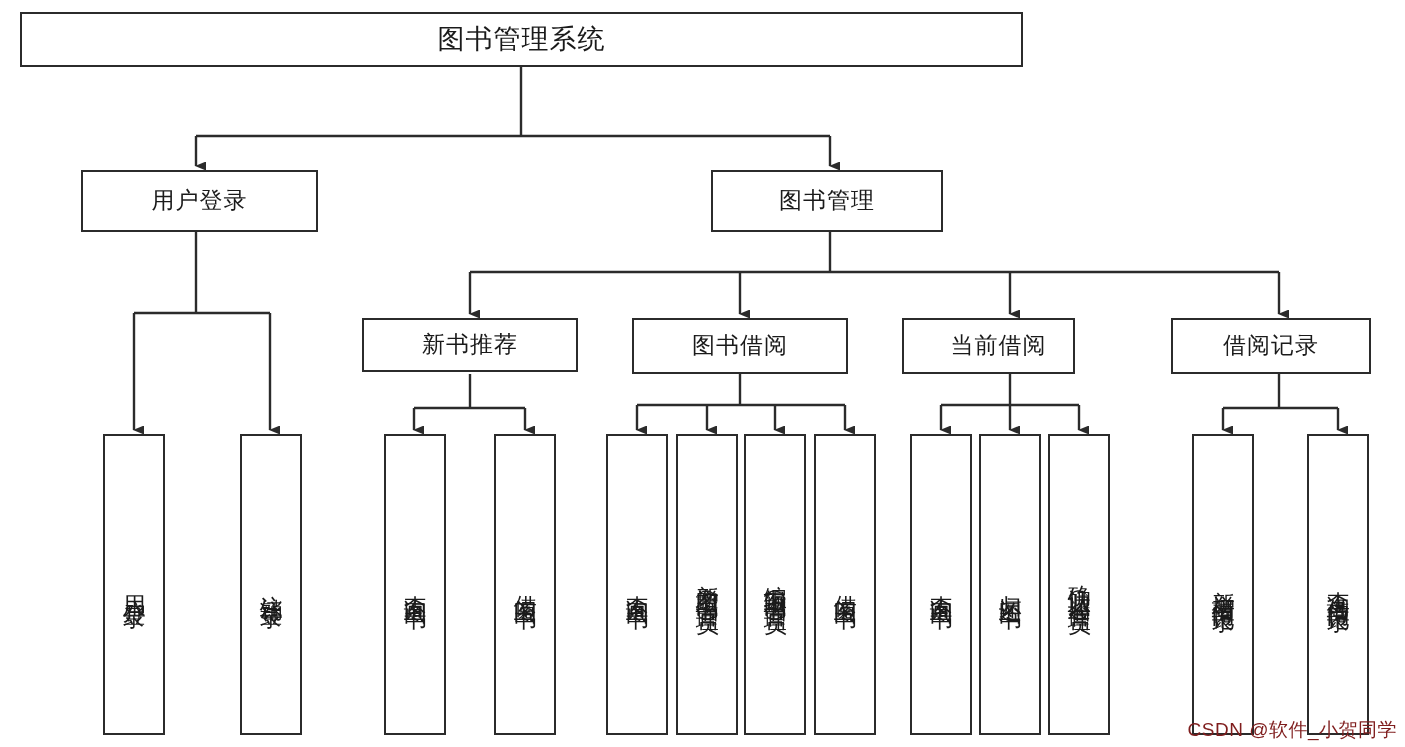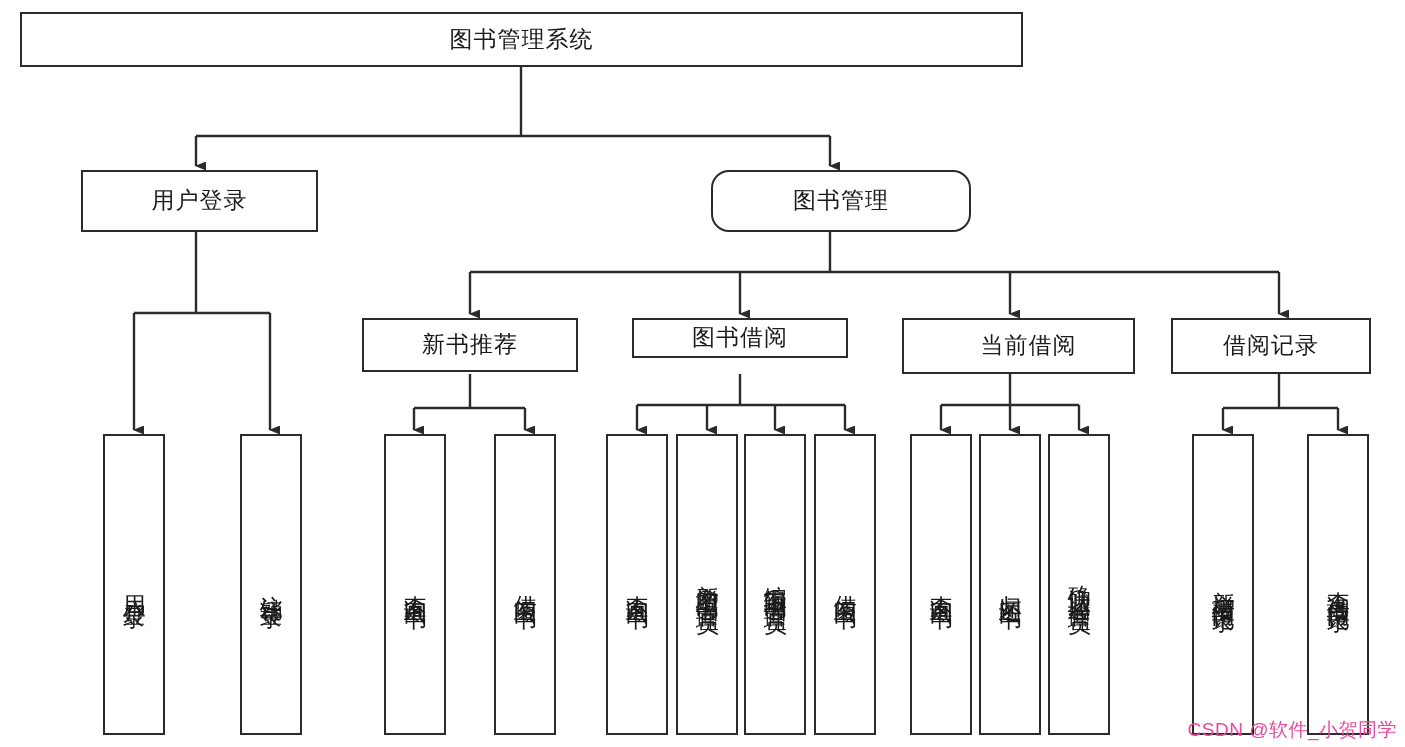--- a/index.html
+++ b/index.html
@@ -43,7 +43,7 @@
     white-space: nowrap;
   }
   .node-root {
-    font-size: 23px;
+    font-size: 27px;
     letter-spacing: 1px;
   }
   .node-v {

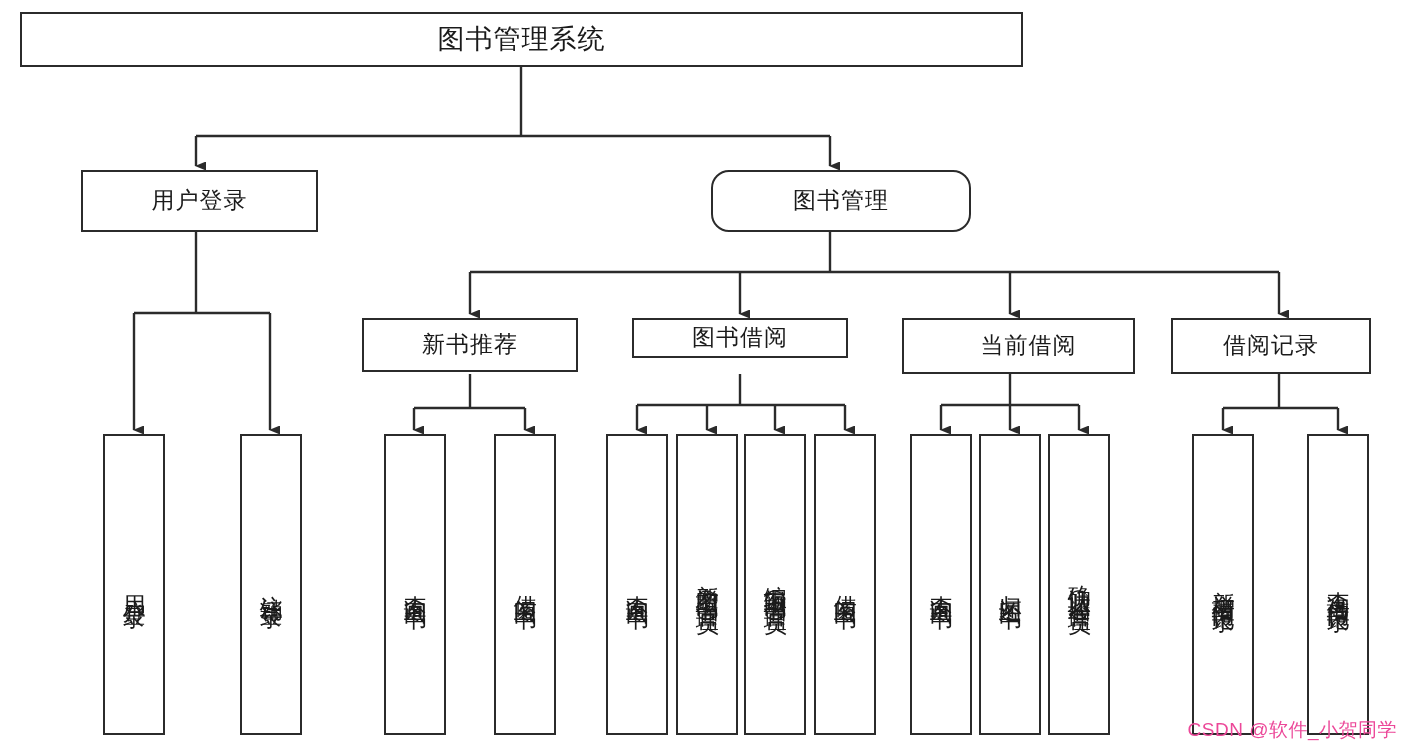--- a/index.html
+++ b/index.html
@@ -136,7 +136,7 @@
     <span>用户登录</span>
   </div>
 
-  <div class="node node-h" style="left:711px; top:170px; width:260px; height:62px;border-radius:18px;">
+  <div class="node node-h" style="left:711px; top:170px; width:232px; height:62px;">
     <span>图书管理</span>
   </div>
 

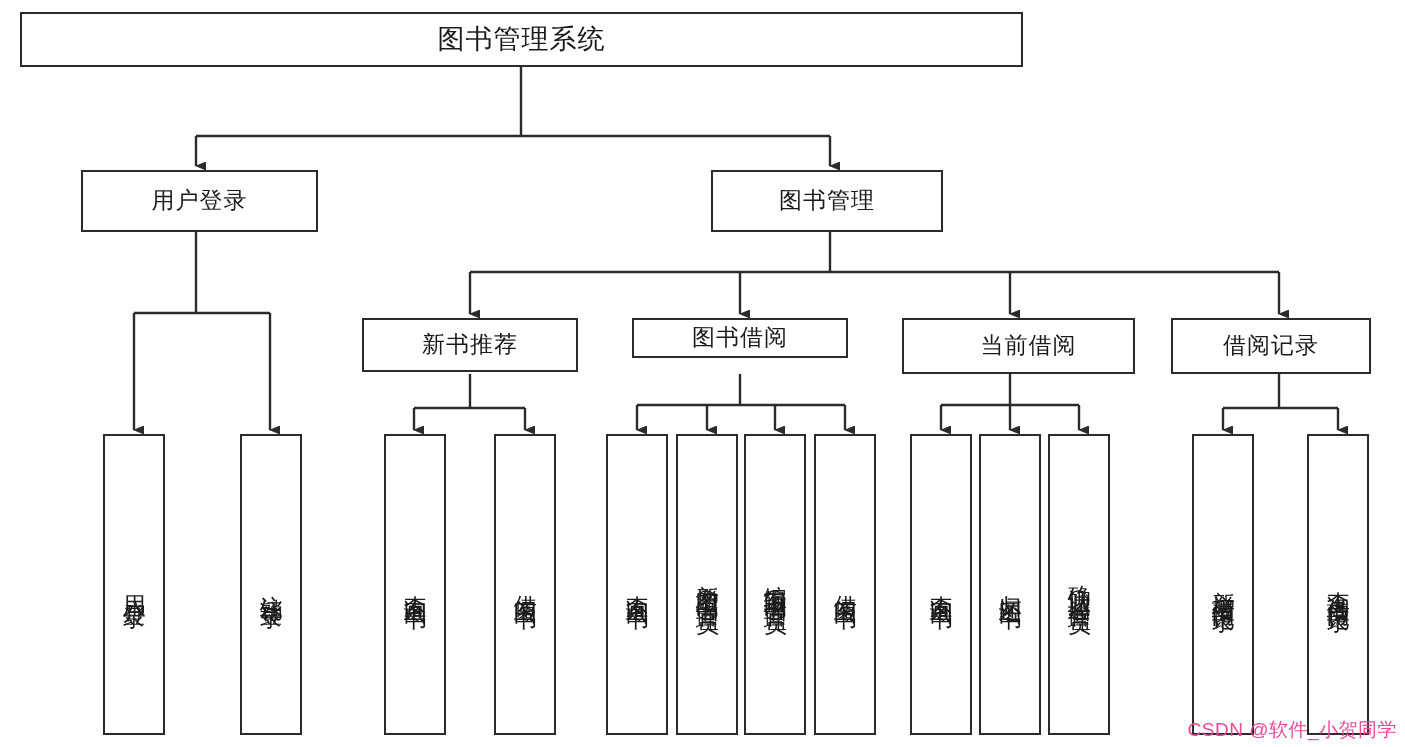--- a/index.html
+++ b/index.html
@@ -144,7 +144,7 @@
     <span>新书推荐</span>
   </div>
 
-  <div class="node node-h" style="left:632px; top:318px; width:216px; height:40px;">
+  <div class="node node-h" style="left:632px; top:318px; width:216px; height:56px;">
     <span>图书借阅</span>
   </div>
 

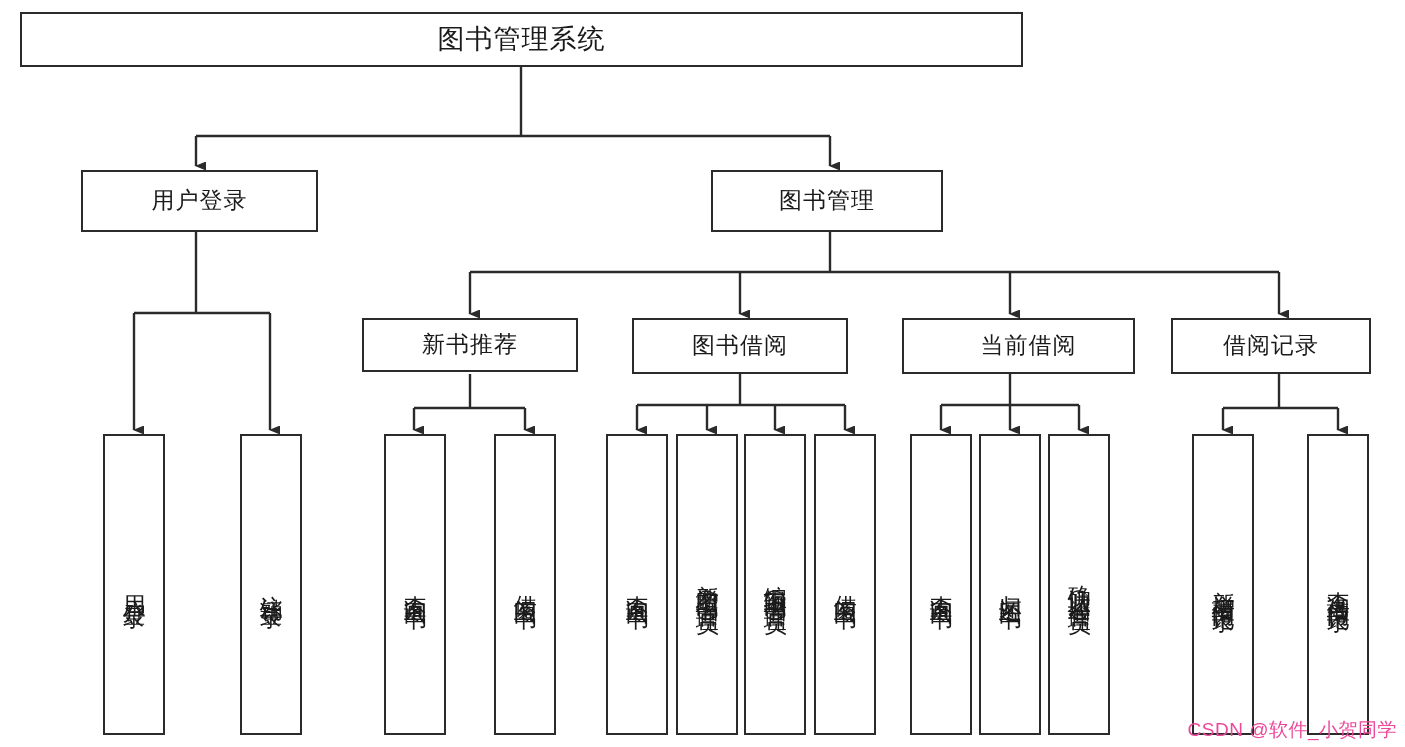--- a/index.html
+++ b/index.html
@@ -148,7 +148,7 @@
     <span>图书借阅</span>
   </div>
 
-  <div class="node node-h" style="left:902px; top:318px; width:233px; height:56px;padding-left:20px;">
+  <div class="node node-h" style="left:902px; top:318px; width:173px; height:56px;padding-left:20px;">
     <span>当前借阅</span>
   </div>
 

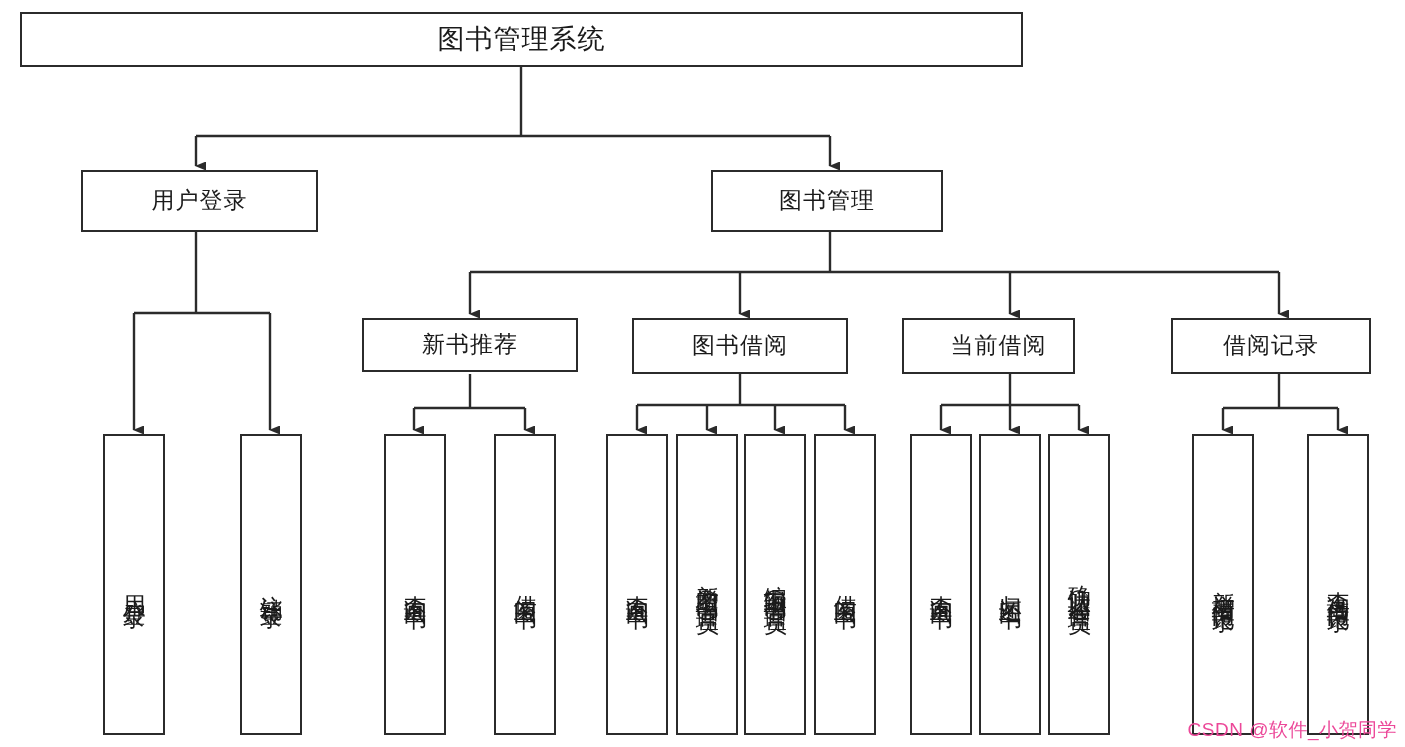--- a/index.html
+++ b/index.html
@@ -68,7 +68,7 @@
     right: 8px;
     bottom: 4px;
     font-size: 19px;
-    color: #ec4899;
+    color: #7f1d1d;
     white-space: nowrap;
     letter-spacing: 0.5px;
   }

